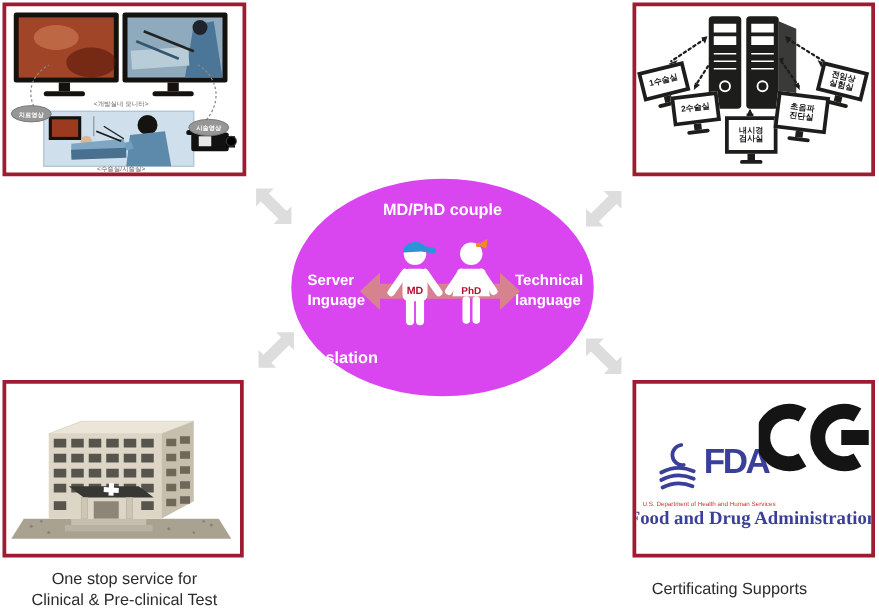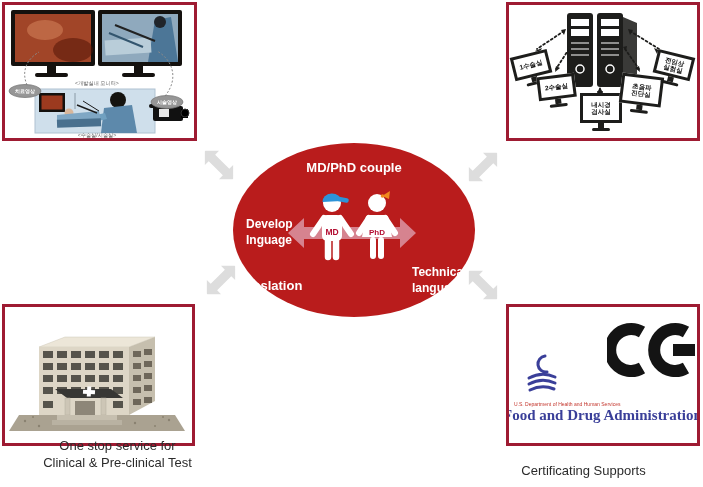--- a/index.html
+++ b/index.html
@@ -18,7 +18,7 @@
   #caption-br{left:484px;top:463px;}
   
   #ellipse{position:absolute;left:233px;top:143px;width:242px;height:174px;border-radius:50%;
-           background:#b91c1c;color:#fff;}
+           background:#d946ef;color:#fff;}
   #ellipse .etitle{position:absolute;top:17px;left:0;width:100%;text-align:center;
                    font-weight:bold;font-size:13px;}
   .side-label{position:absolute;font-weight:bold;font-size:12px;line-height:1.3;white-space:pre-line;}

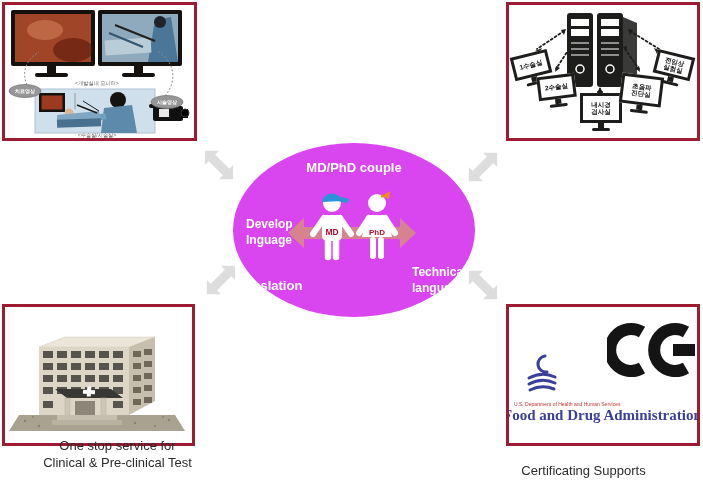--- a/index.html
+++ b/index.html
@@ -291,7 +291,7 @@
 
   <div id="ellipse">
     <div class="etitle">MD/PhD couple</div>
-    <div class="side-label" id="label-left">Develop
+    <div class="side-label" id="label-left">Server
 Inguage</div>
     <div class="side-label" id="label-right">Technical
 language</div>

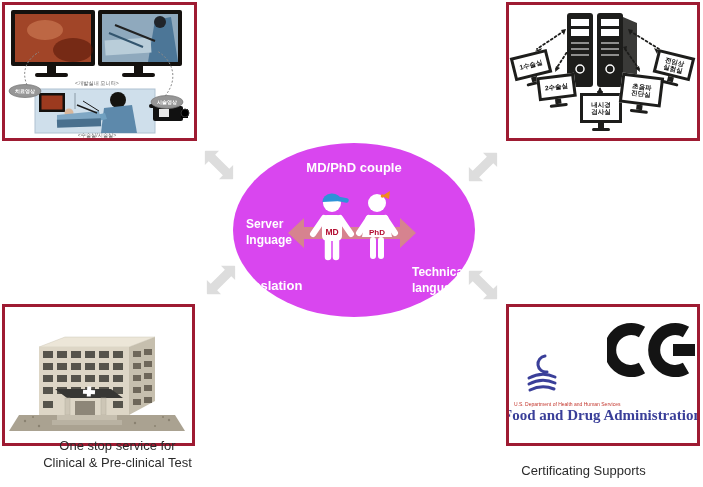--- a/index.html
+++ b/index.html
@@ -23,7 +23,7 @@
                    font-weight:bold;font-size:13px;}
   .side-label{position:absolute;font-weight:bold;font-size:12px;line-height:1.3;white-space:pre-line;}
   #label-left{left:13px;top:74px;}
-  #label-right{left:179px;top:74px;margin-top:48px;}
+  #label-right{left:179px;top:74px;}
   #label-bottom{position:absolute;top:135px;left:0;width:100%;text-align:left;
                 font-weight:bold;font-size:13px;}
   #figures{position:absolute;left:286px;top:188px;width:132px;height:78px;}

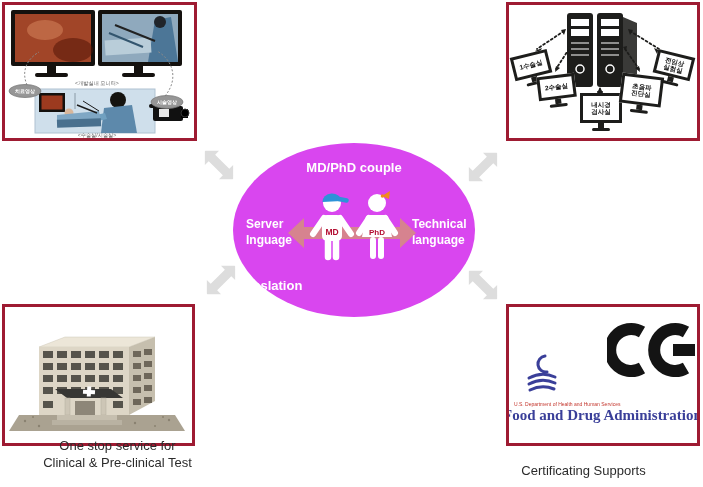--- a/index.html
+++ b/index.html
@@ -263,6 +263,7 @@
         <path d="M7,39 q12,-6 24,-1"></path>
       </g>
     </svg>
+    <div id="fda-word">FDA</div>
     <div id="hhs-line">U.S. Department of Health and Human Services</div>
     <div id="fda-line">Food and Drug Administration</div>
     <svg id="ce-mark" width="92" height="62" viewBox="0 0 92 62">

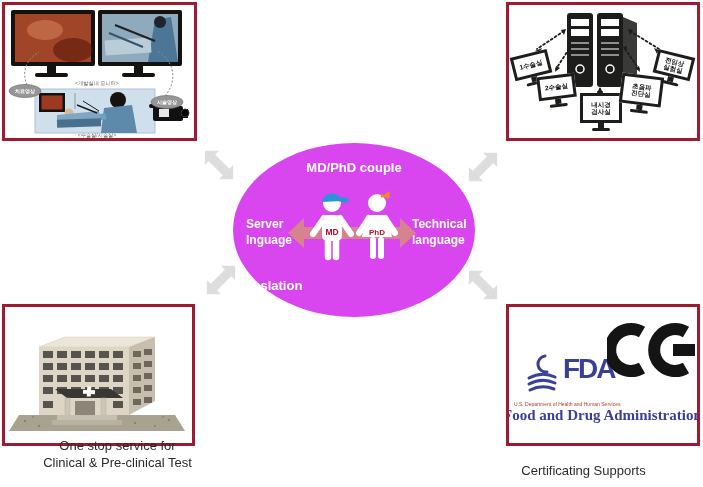--- a/index.html
+++ b/index.html
@@ -14,7 +14,7 @@
            line-height:1.28;white-space:pre-line;}
   #caption-tl{left:0;top:151px;}
   #caption-tr{left:504px;top:151px;}
-  #caption-bl{left:0;top:438px;padding-left:18px;}
+  #caption-bl{left:0;top:455px;}
   #caption-br{left:484px;top:463px;}
   
   #ellipse{position:absolute;left:233px;top:143px;width:242px;height:174px;border-radius:50%;

